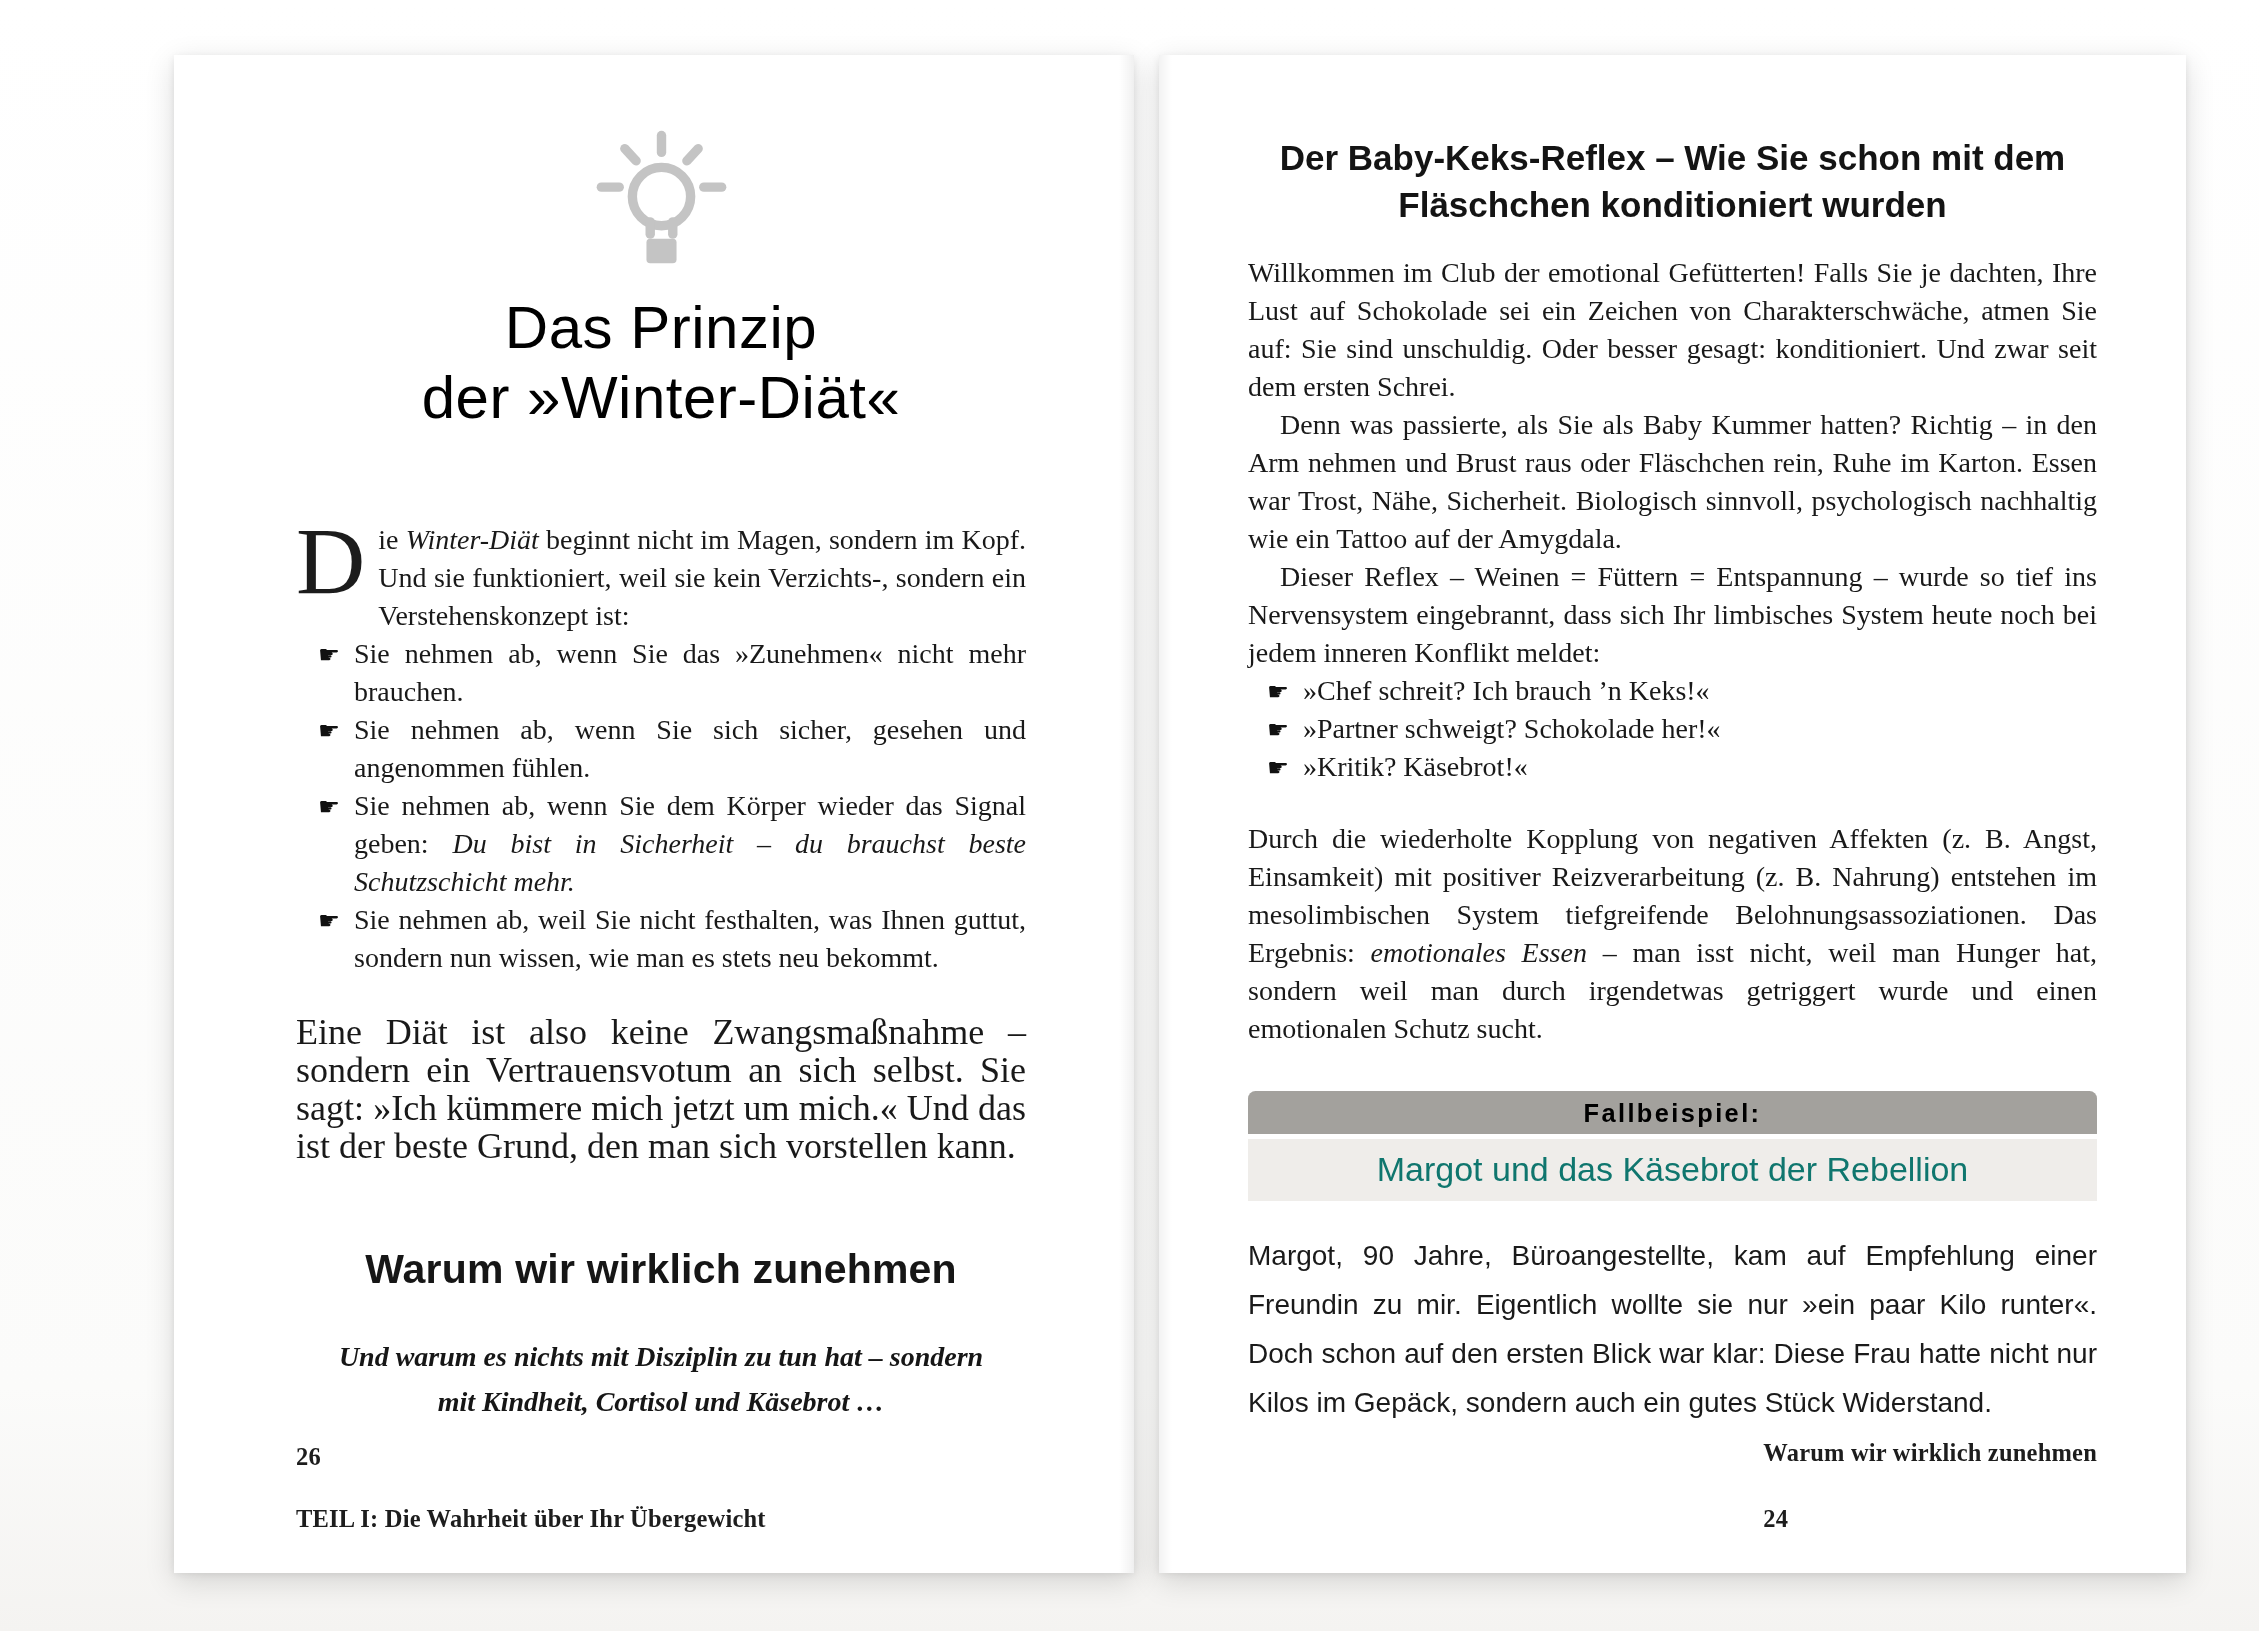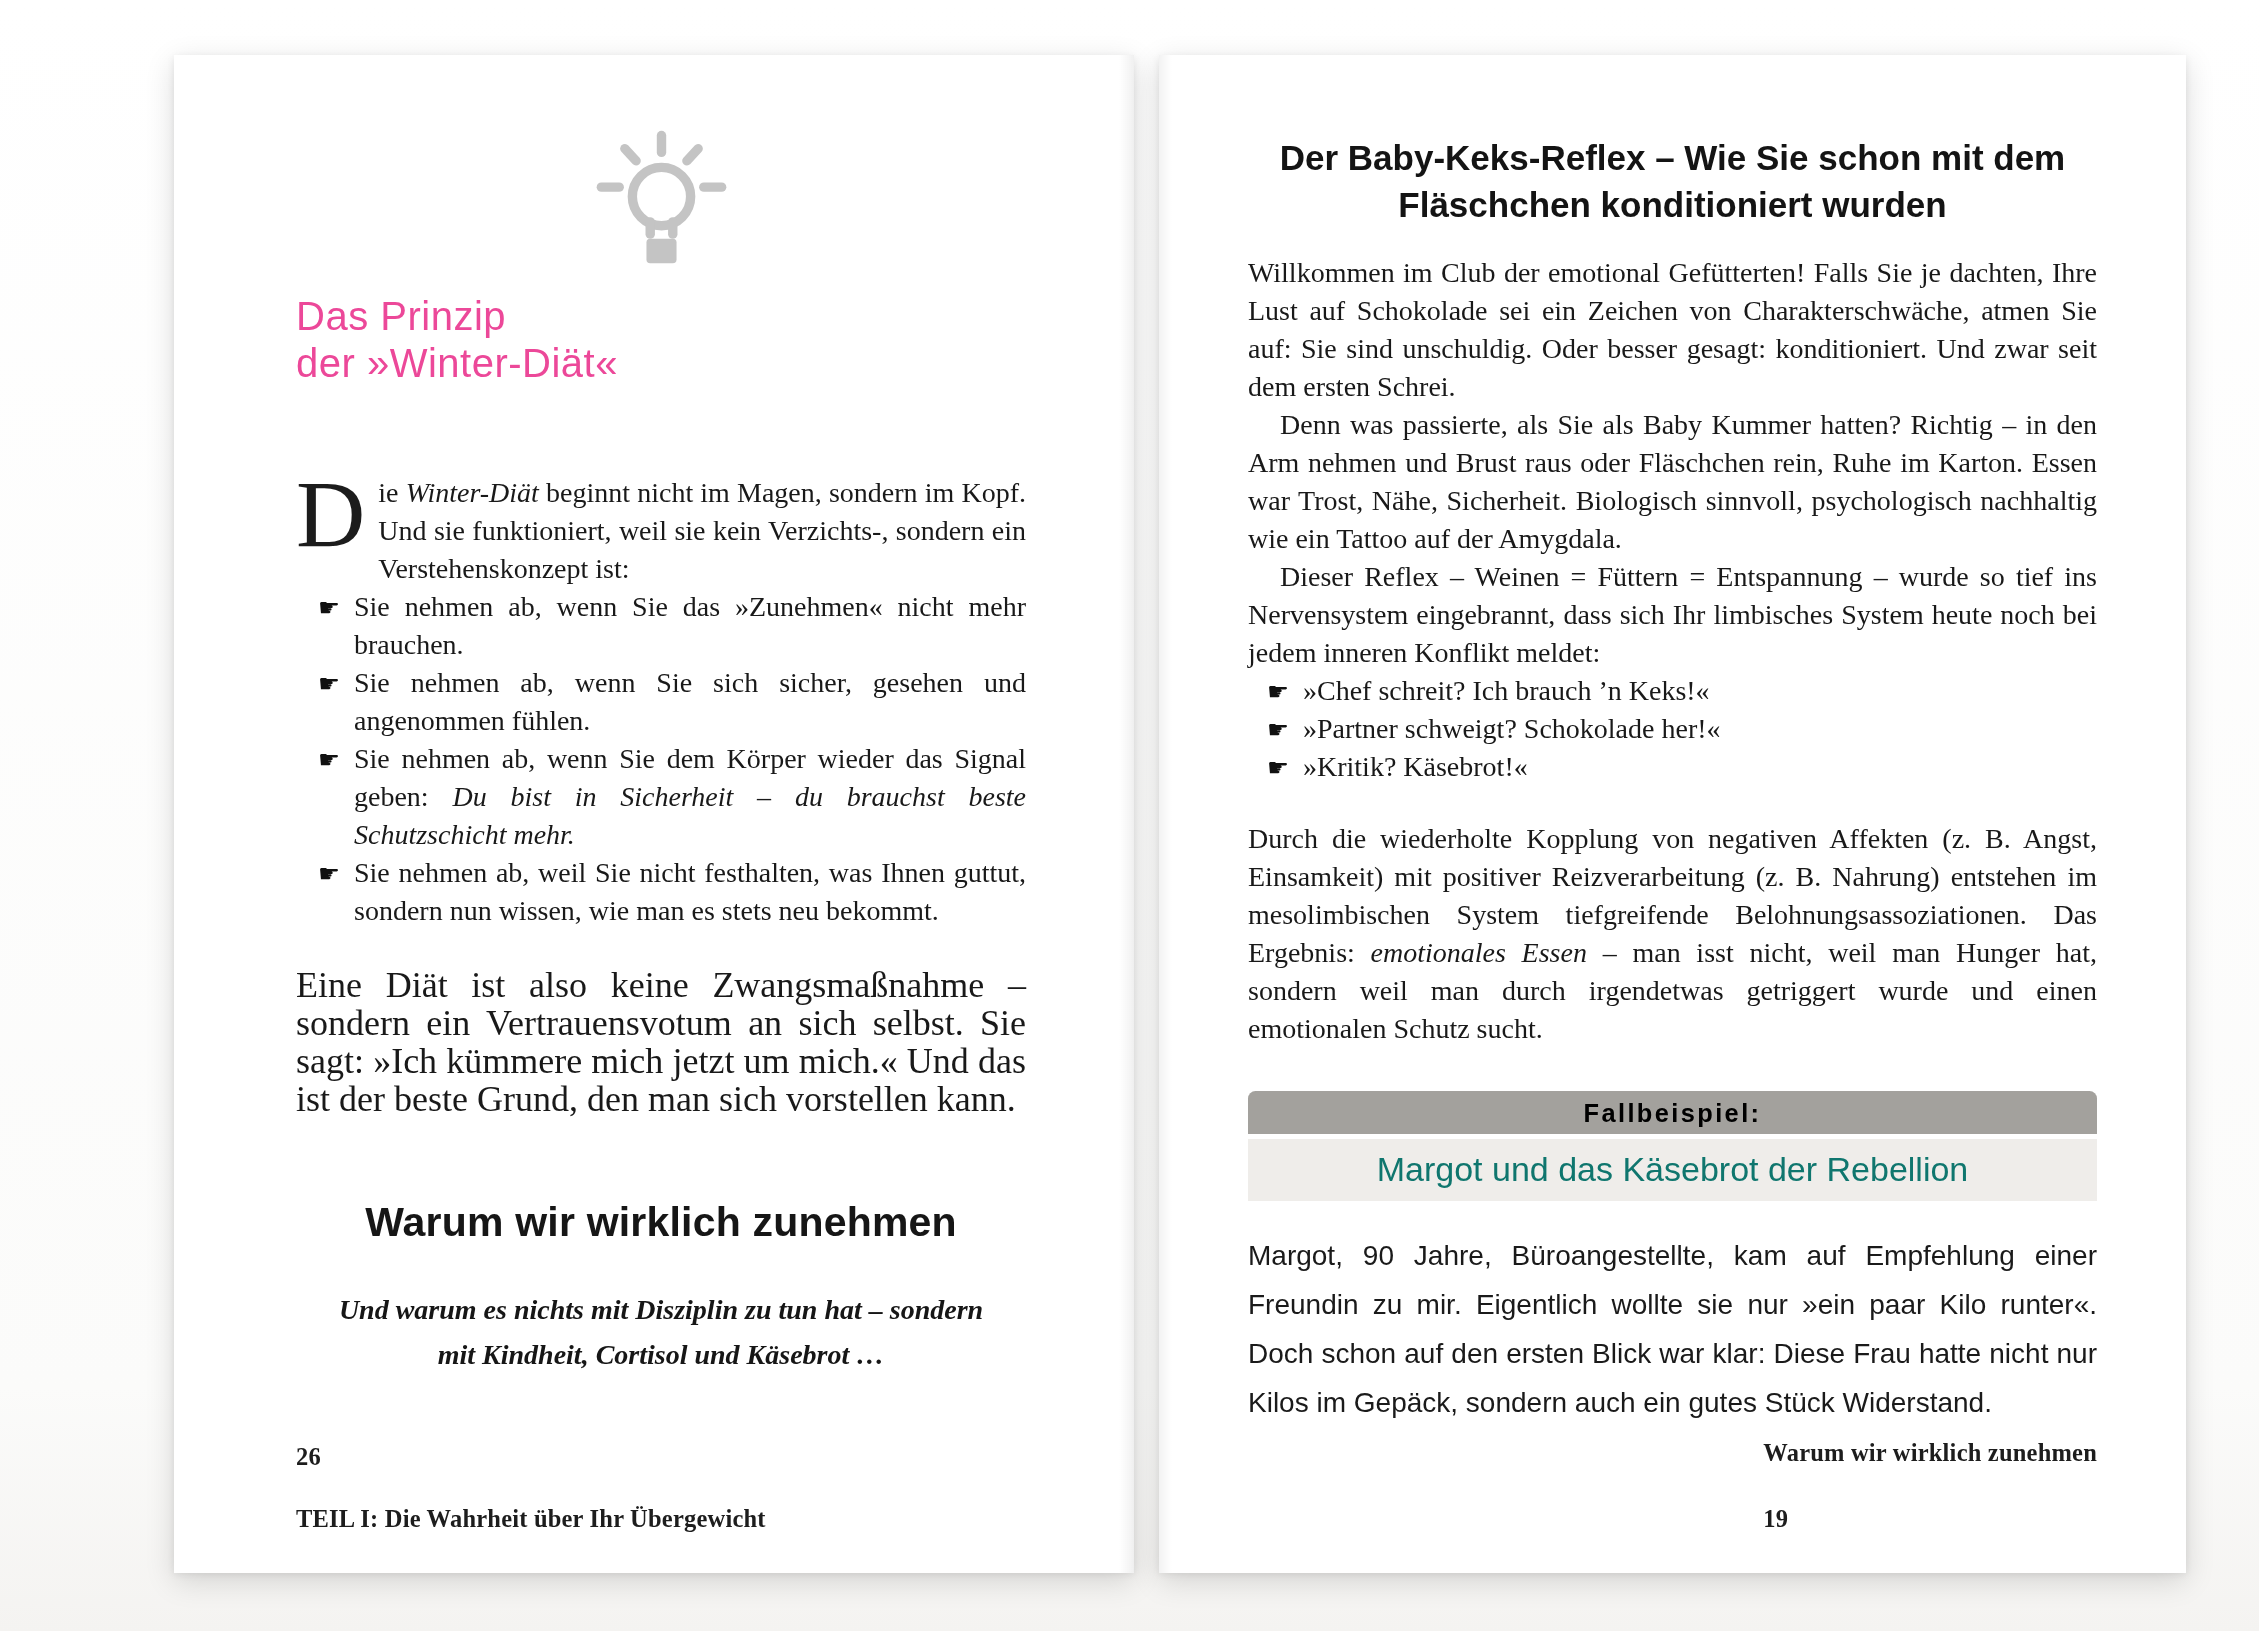--- a/index.html
+++ b/index.html
@@ -27,9 +27,9 @@
   
   .bulb-wrap{text-align:center;margin-top:72px;height:141px;}
   .chapter-title{
-    margin:24.5px 0 0 0;text-align:left;
-    font-family:"Liberation Sans","DejaVu Sans",sans-serif;
-    font-weight:100;font-size:40px;line-height:1.18;color:#ec4899;
+    margin:24.5px 0 0 0;text-align:center;
+    font-family:"Liberation Sans","DejaVu Sans",sans-serif;
+    font-weight:100;font-size:60px;line-height:1.18;color:#000000;
     letter-spacing:0.5px;
   }
   .intro{margin:87px 0 0 0;font-size:28px;line-height:38px;text-align:justify;}

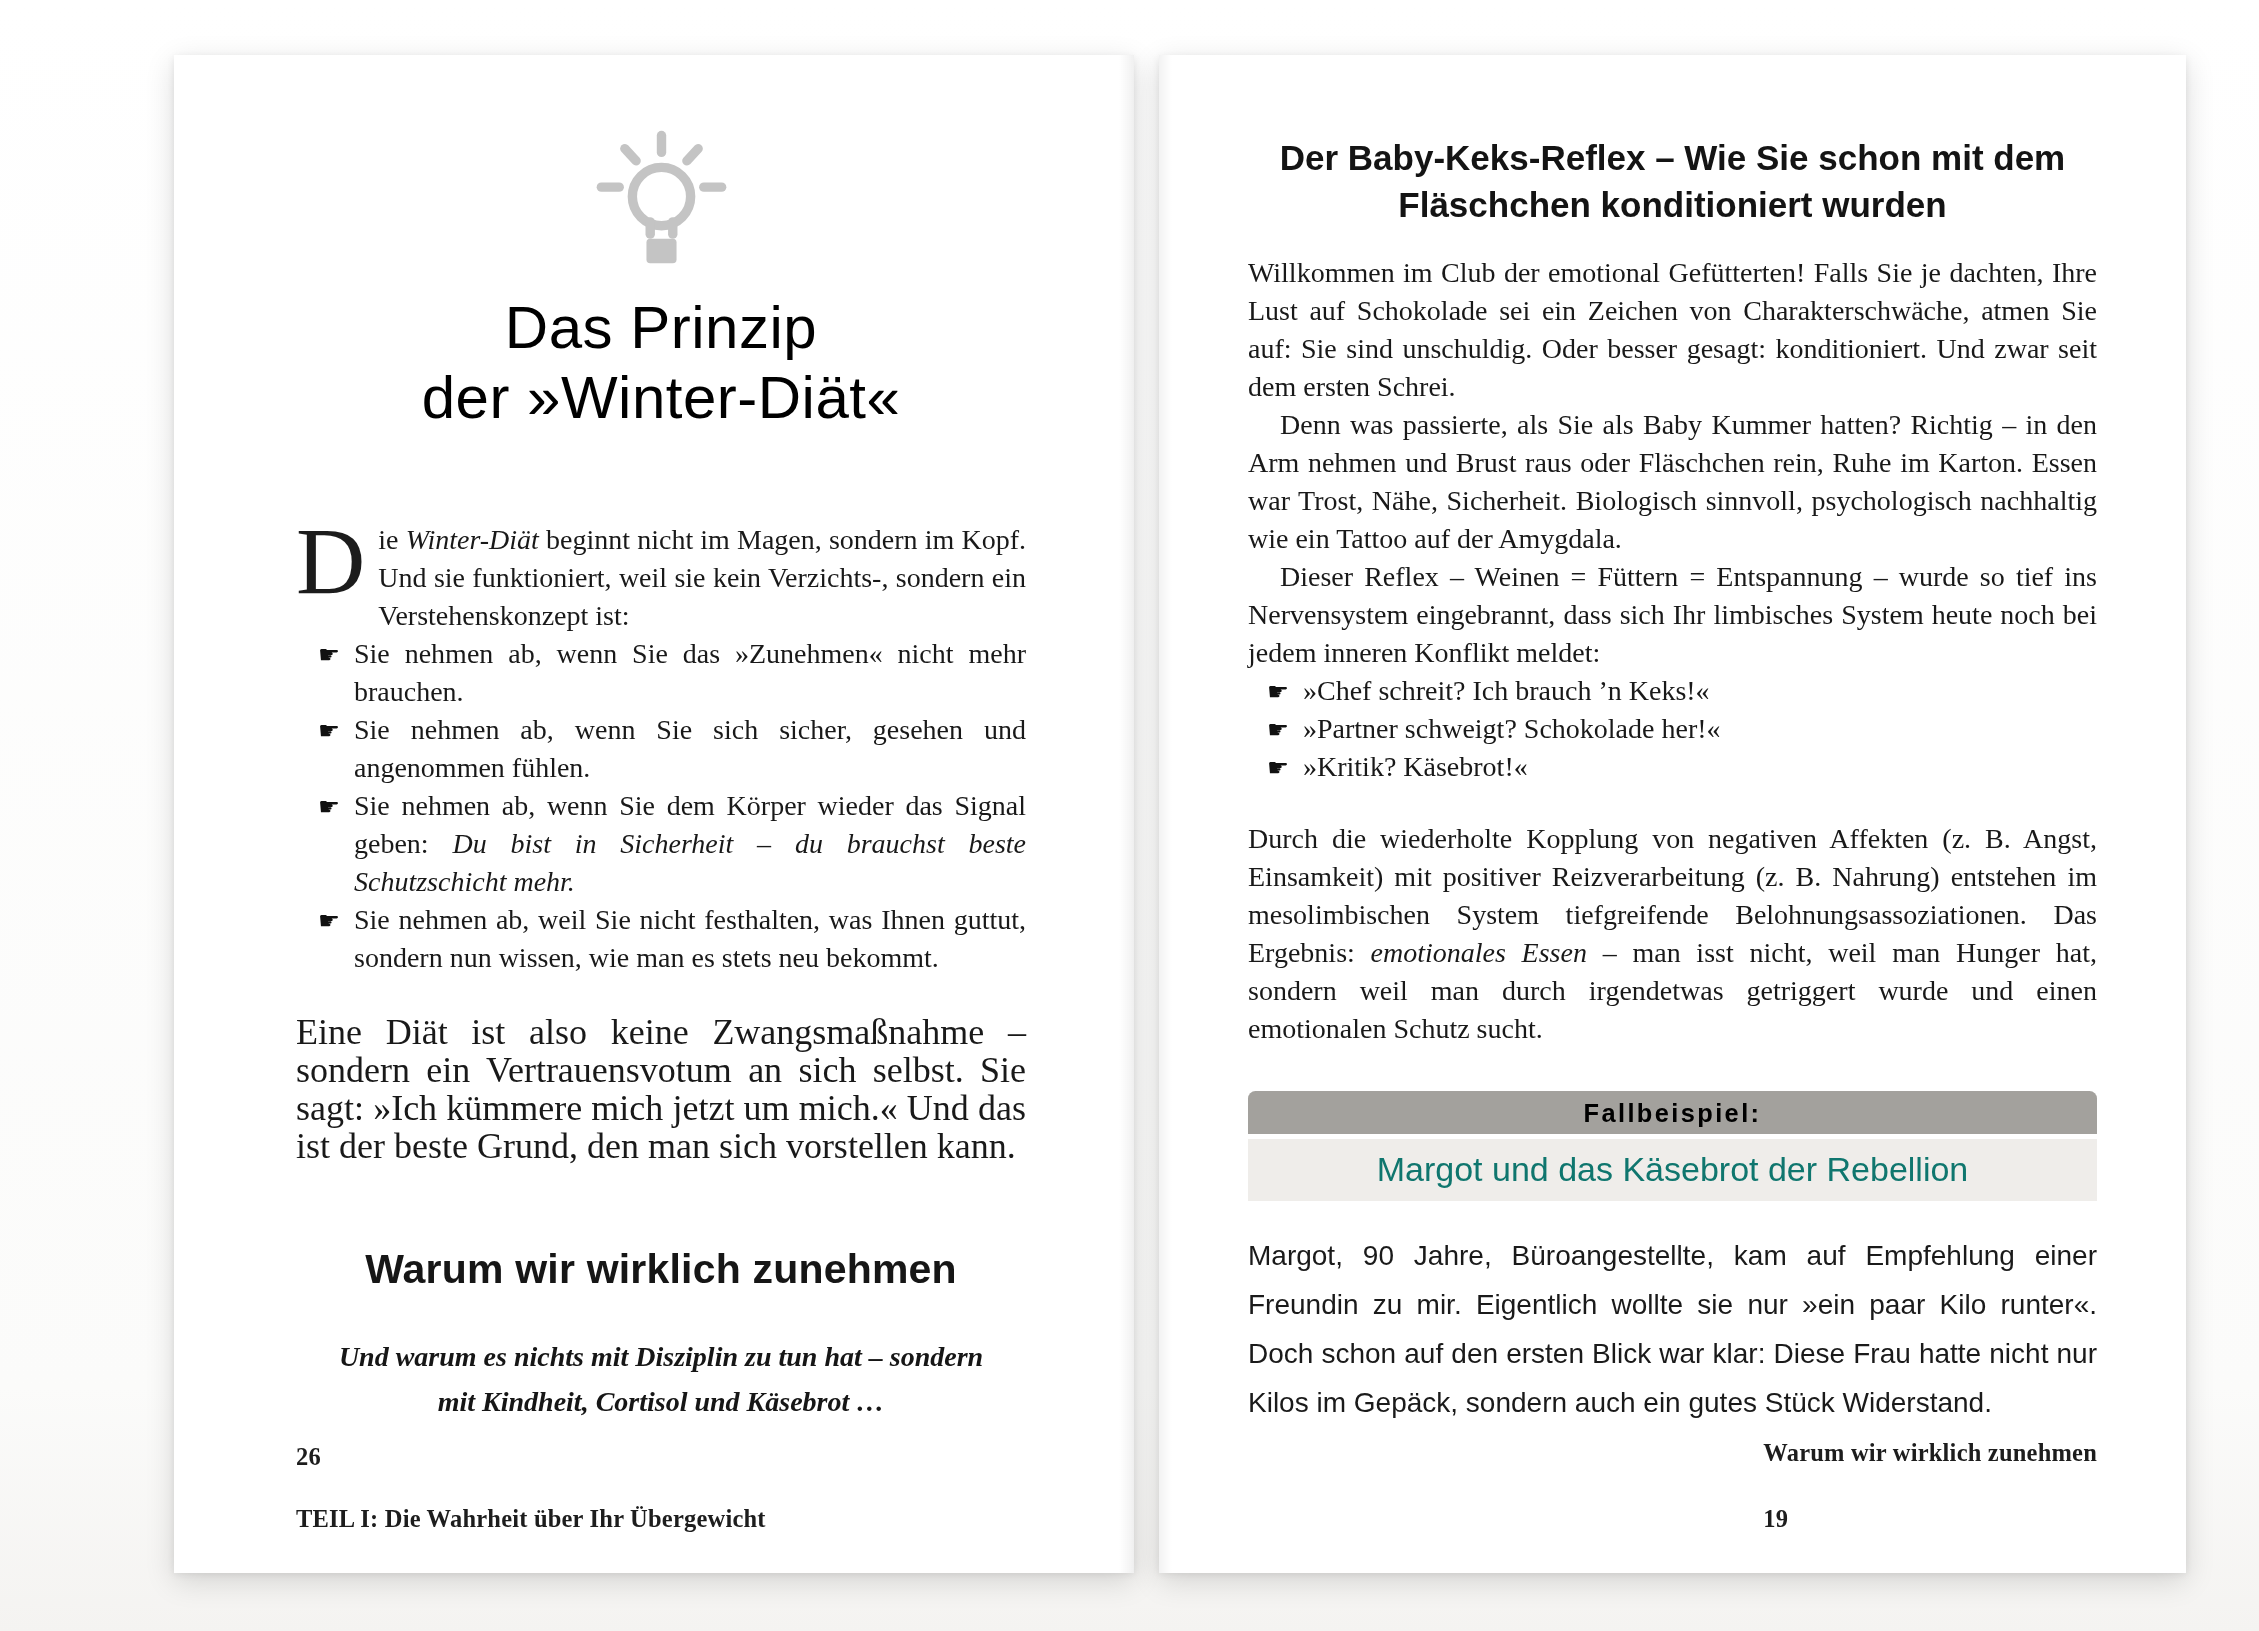--- a/index.html
+++ b/index.html
@@ -197,7 +197,7 @@
 
     <div class="footer footer-right">
       <span>Warum wir wirklich zunehmen</span>
-      <span>19</span>
+      <span>24</span>
     </div>
   </section>
 

